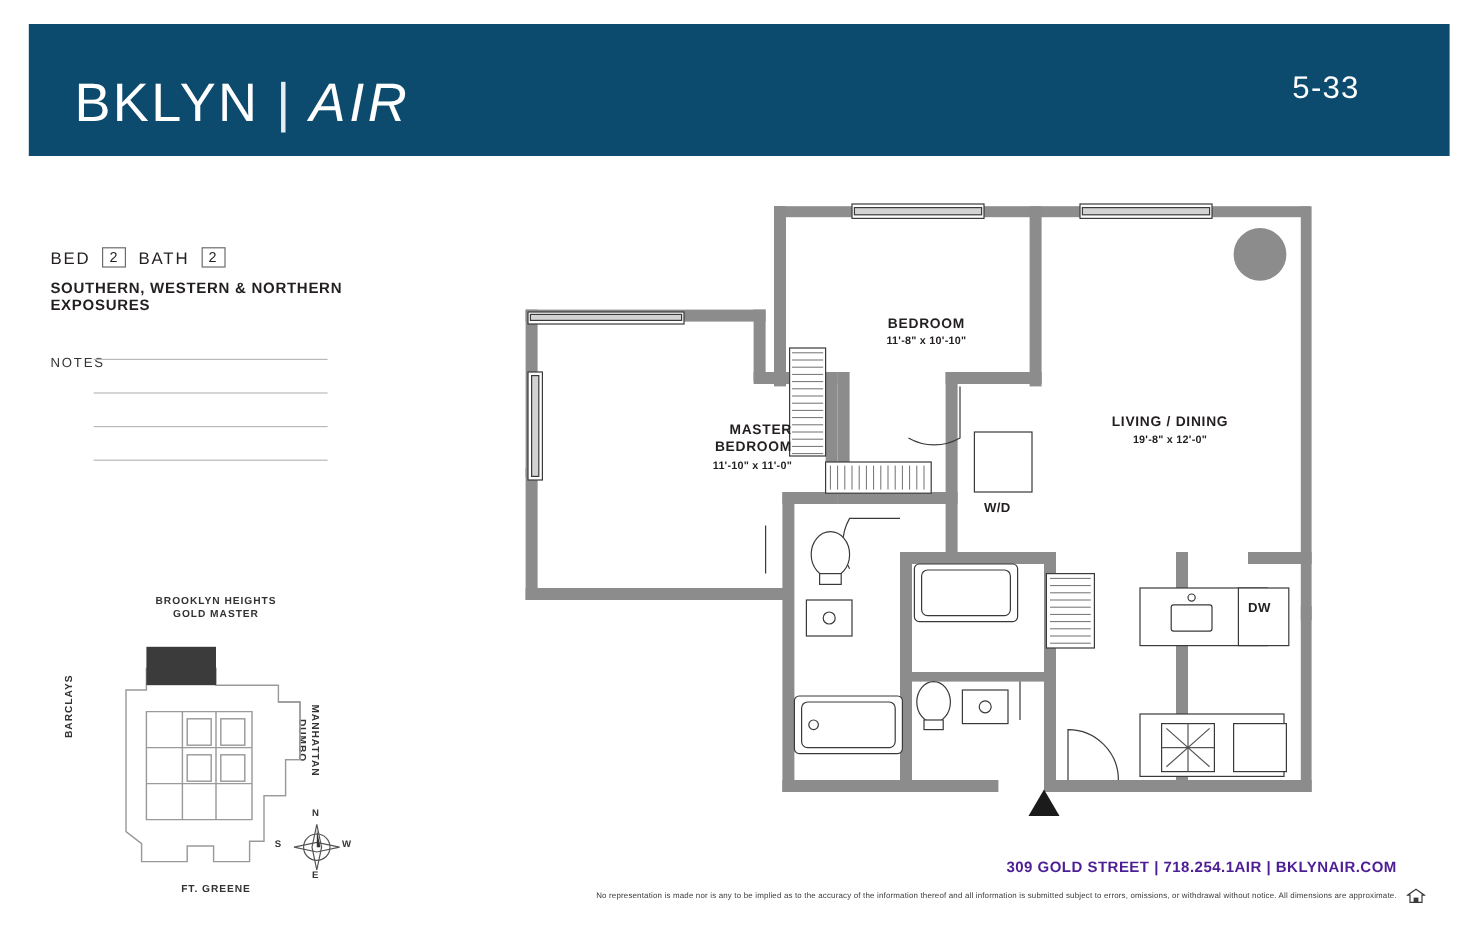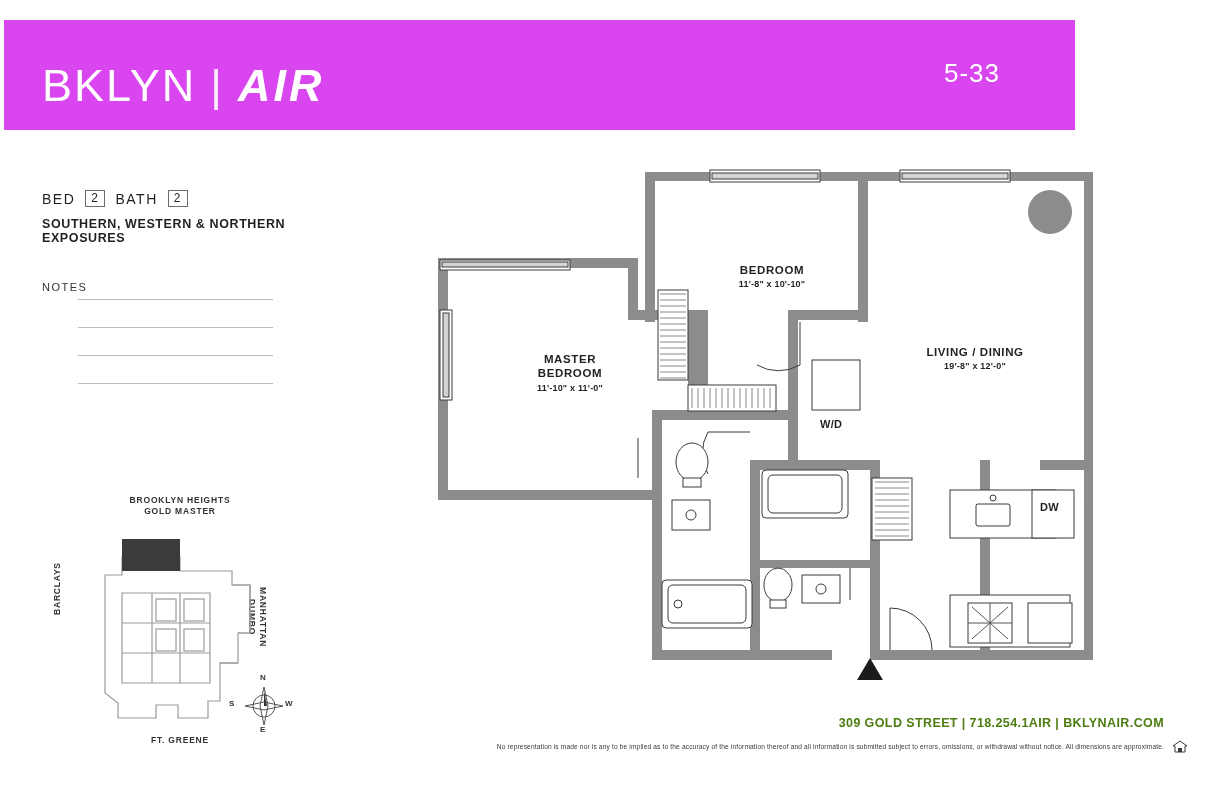--- a/index.html
+++ b/index.html
@@ -10,8 +10,8 @@
   }
   
   .header{
-    position:absolute;left:4px;top:20px;width:1071px;height:110px;
-    background:#d946ef;color:#ffffff;
+    position:absolute;left:24px;top:20px;width:1184px;height:110px;
+    background:#0c4a6e;color:#ffffff;
   }
   .logo{
     position:absolute;left:38px;top:40px;

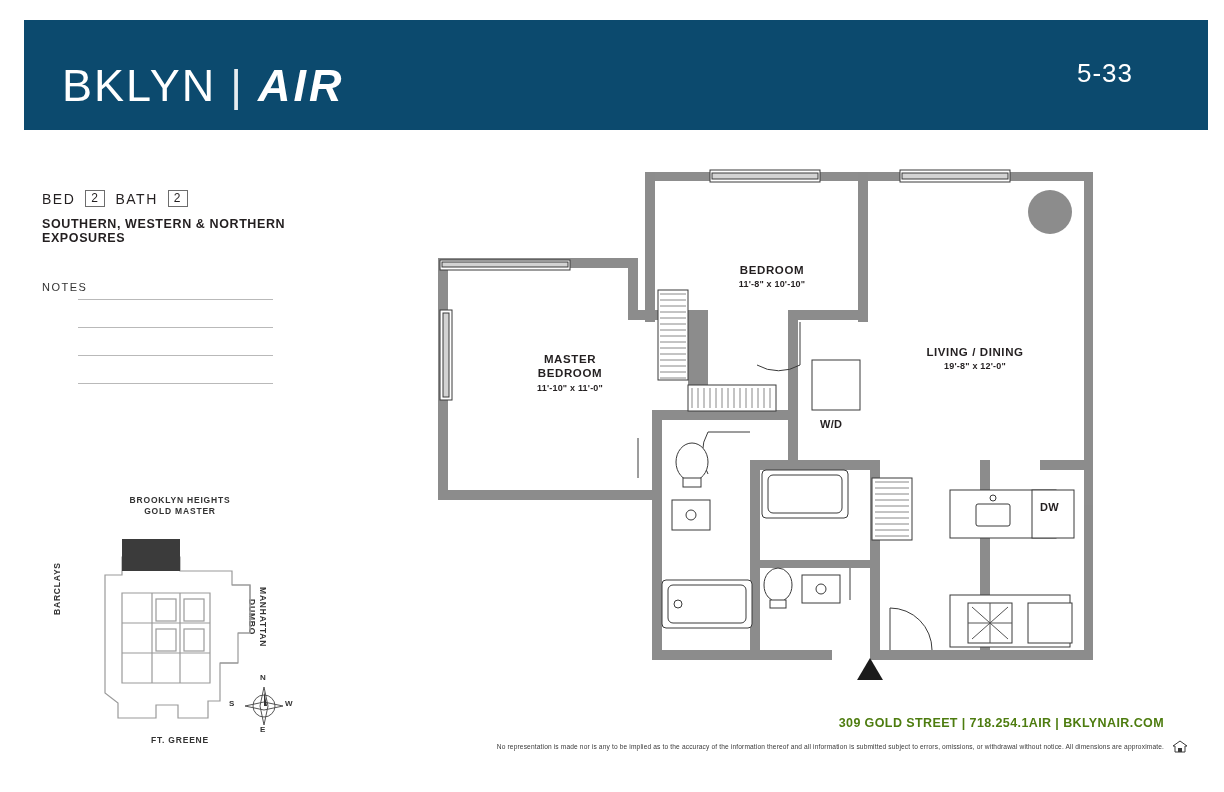--- a/index.html
+++ b/index.html
@@ -20,7 +20,7 @@
   }
   .logo .bklyn{font-family:"Liberation Sans",sans-serif;font-weight:400;}
   .logo .bar{font-weight:300;opacity:.9;}
-  .logo .air{font-style:italic;font-weight:700;letter-spacing:3px;}
+  .logo .air{font-style:italic;font-weight:400;letter-spacing:3px;}
   .line-title{
     position:absolute;right:75px;top:40px;text-align:right;line-height:1.05;
   }

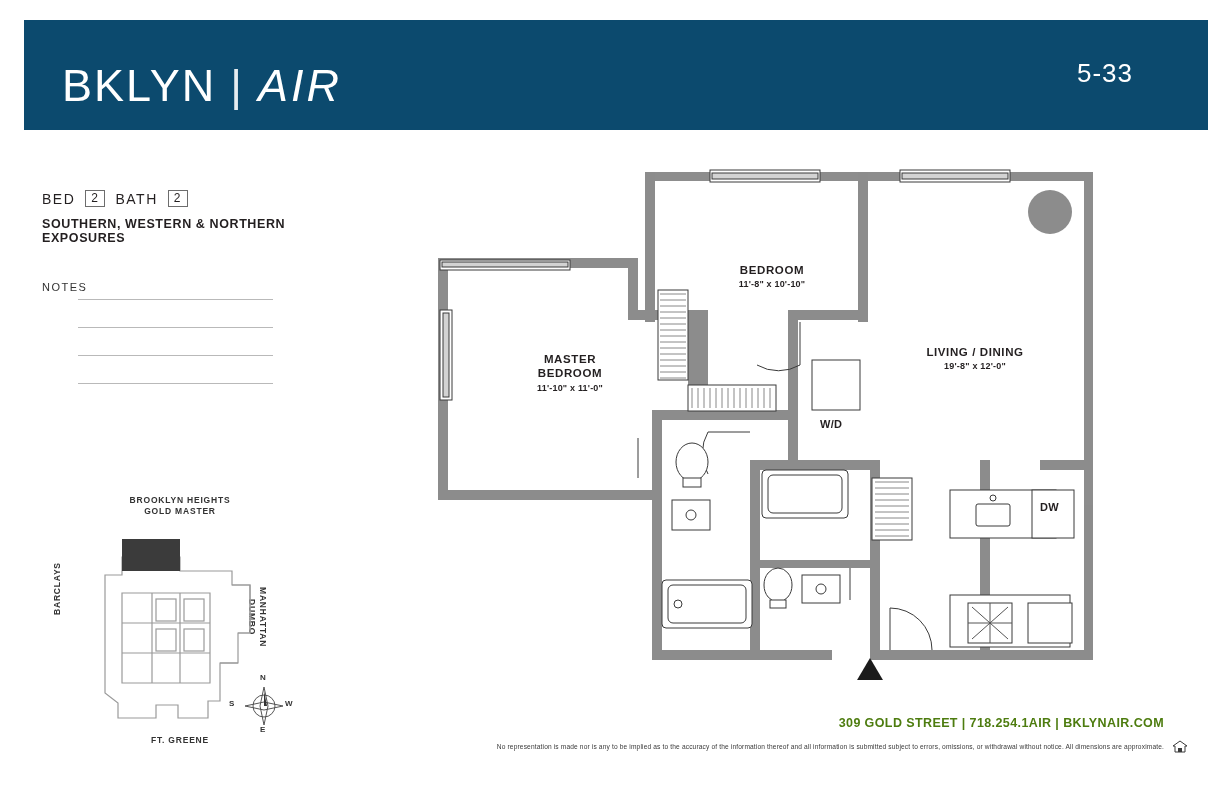--- a/index.html
+++ b/index.html
@@ -29,7 +29,7 @@
 
   
   .info{position:absolute;left:42px;top:190px;width:250px;}
-  .bedbath{font-size:14px;letter-spacing:1.5px;display:flex;align-items:center;gap:8px;}
+  .bedbath{font-size:14px;letter-spacing:1.5px;display:flex;align-items:center;gap:8px;margin-top:16px;}
   .boxnum{
     display:inline-block;border:1px solid #6d6d6d;padding:1px 5px;font-size:12px;
     line-height:1.1;margin:0 2px;

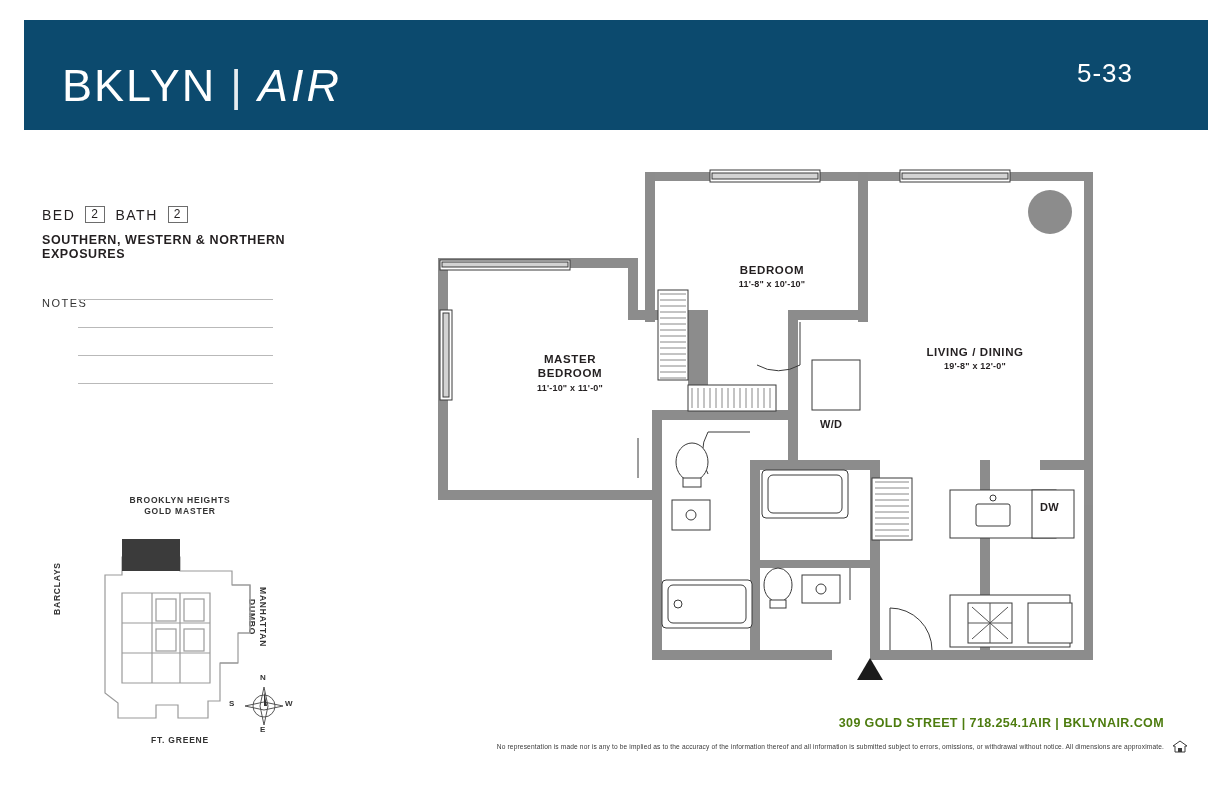--- a/index.html
+++ b/index.html
@@ -279,7 +279,7 @@
     <div class="name">LIVING / DINING</div>
     <div class="dim">19'-8" x 12'-0"</div>
   </div>
-  <div class="rm" style="left:60px;top:192px;width:180px;">
+  <div class="rm" style="left:60px;top:192px;width:180px;text-align:right;">
     <div class="name">MASTER</div>
     <div class="name">BEDROOM</div>
     <div class="dim">11'-10" x 11'-0"</div>

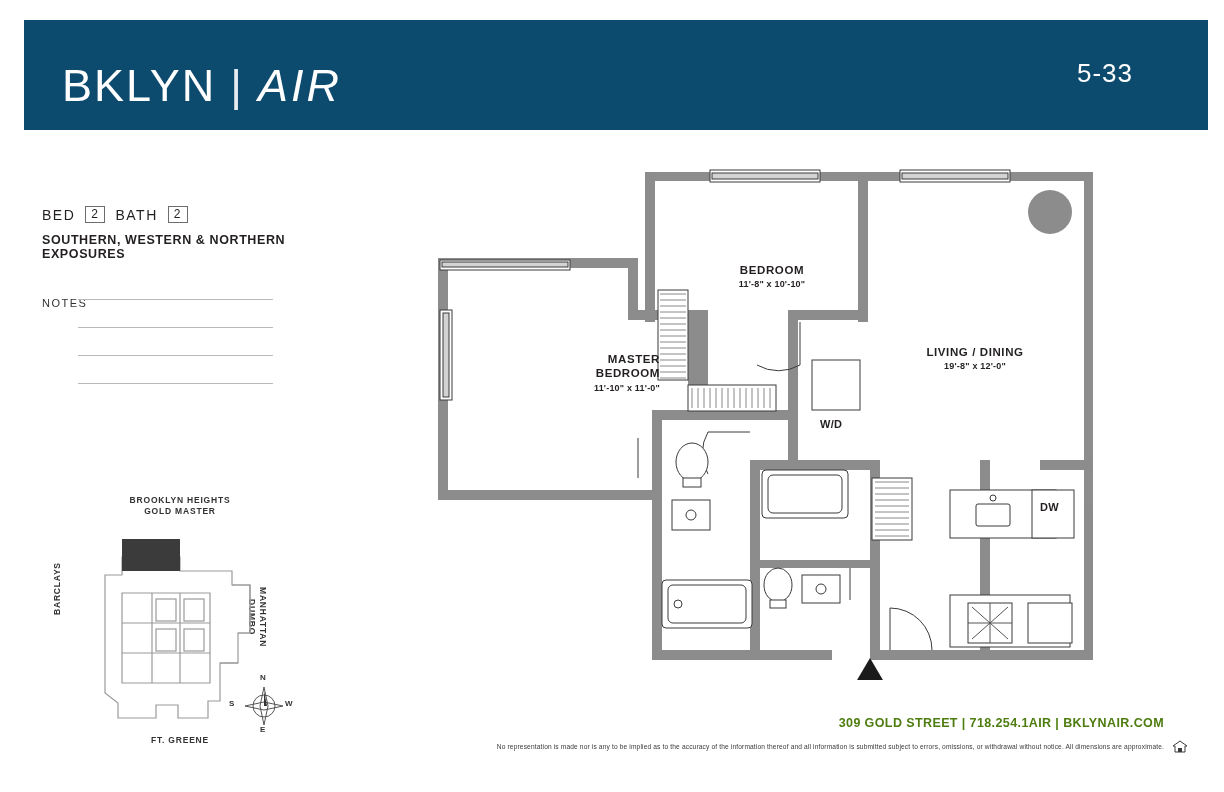--- a/index.html
+++ b/index.html
@@ -74,7 +74,7 @@
   .footer{position:absolute;left:0;top:716px;width:1224px;}
   .addr{
     position:absolute;right:60px;top:0;font-size:12.5px;font-weight:700;
-    letter-spacing:.4px;color:#4d7c0f;
+    letter-spacing:.4px;color:#4c1d95;
   }
   .disclaimer{
     position:absolute;right:60px;top:26px;width:770px;text-align:right;

